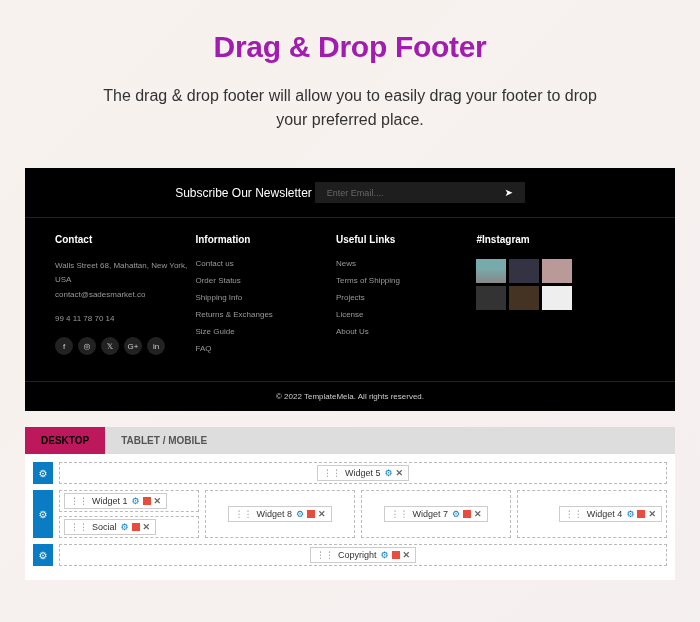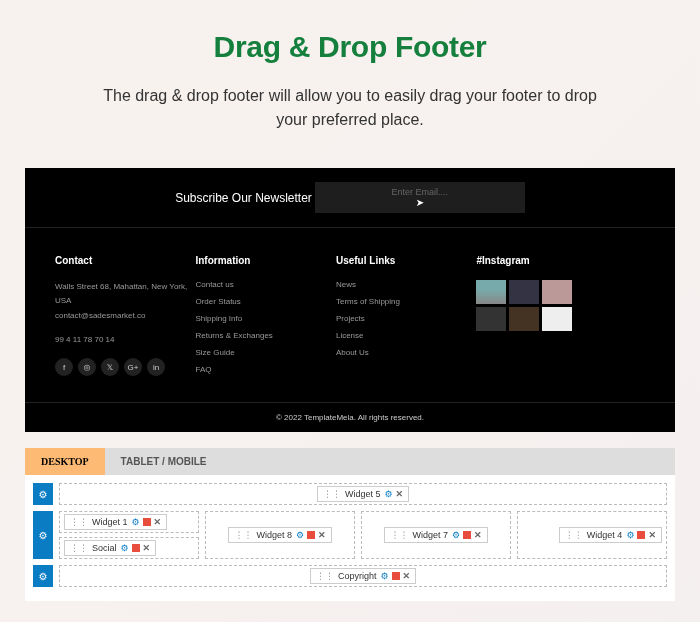--- a/index.html
+++ b/index.html
@@ -5,7 +5,7 @@
 * { margin: 0; padding: 0; box-sizing: border-box; }
 body { font-family: -apple-system, BlinkMacSystemFont, "Segoe UI", Arial, sans-serif; background: linear-gradient(135deg, #f8f2ee 0%, #f5f0f0 100%); width: 700px; height: 622px; overflow: hidden; }
 .page { padding: 30px 25px 0; }
-h1 { font-size: 30px; font-weight: 700; text-align: center; color: #15803d; margin-bottom: 20px; letter-spacing: -0.3px; }
+h1 { font-size: 30px; font-weight: 700; text-align: center; color: #a21caf; margin-bottom: 20px; letter-spacing: -0.3px; }
 .subtitle { font-size: 16px; text-align: center; color: #333; line-height: 1.5; max-width: 500px; margin: 0 auto 36px; }
 .footer-preview { background: #000; color: #fff; font-size: 10px; }
 .newsletter { display: flex; align-items: center; justify-content: center; gap: 3px; padding: 14px 60px; border-bottom: 1px solid #222; }

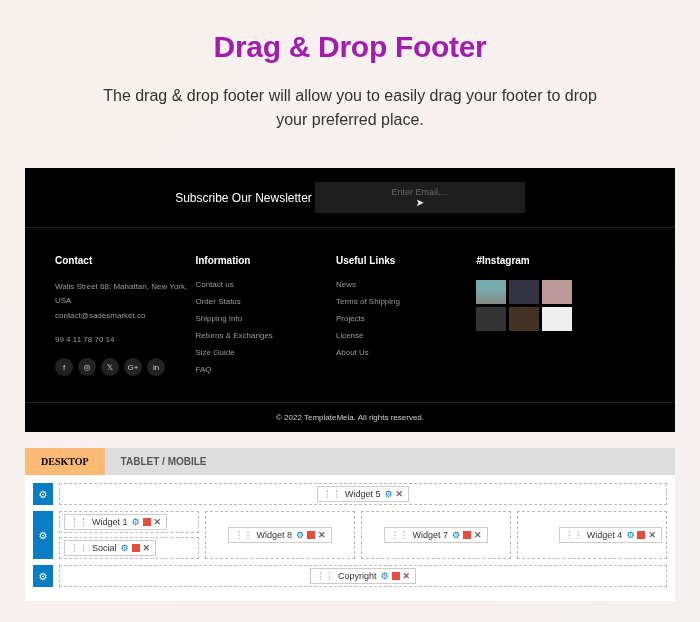--- a/index.html
+++ b/index.html
@@ -10,7 +10,7 @@
 .footer-preview { background: #000; color: #fff; font-size: 10px; }
 .newsletter { display: flex; align-items: center; justify-content: center; gap: 3px; padding: 14px 60px; border-bottom: 1px solid #222; }
 .newsletter-title { color: #fff; font-size: 12px; }
-.email-wrap { display: flex; align-items: center; background: #1e1e1e; padding: 5px 12px; width: 210px; justify-content: space-between; flex-direction: column; }
+.email-wrap { display: flex; align-items: center; background: #1e1e1e; padding: 5px 12px; width: 210px; justify-content: space-between; }
 .email-placeholder { color: #666; font-size: 9px; }
 .send-icon { color: #fff; font-size: 10px; }
 .footer-cols { display: flex; padding: 16px 30px 20px; gap: 0; }

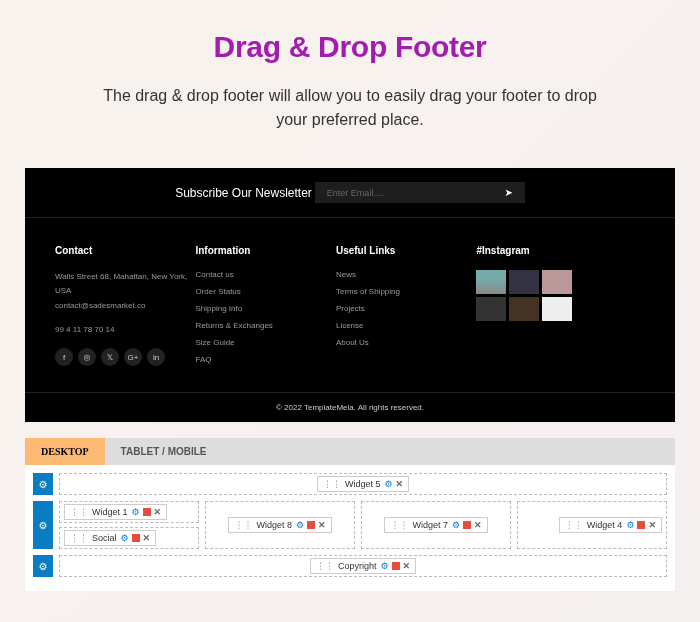--- a/index.html
+++ b/index.html
@@ -14,7 +14,7 @@
 .email-placeholder { color: #666; font-size: 9px; }
 .send-icon { color: #fff; font-size: 10px; }
 .footer-cols { display: flex; padding: 16px 30px 20px; gap: 0; }
-.fcol { flex: 1; margin-top: 11px; }
+.fcol { flex: 1; }
 .fcol-insta { flex: 1.2; }
 .fcol h4 { font-size: 10px; font-weight: 600; margin-bottom: 14px; }
 .fcol .addr { color: #999; font-size: 8px; line-height: 1.8; }

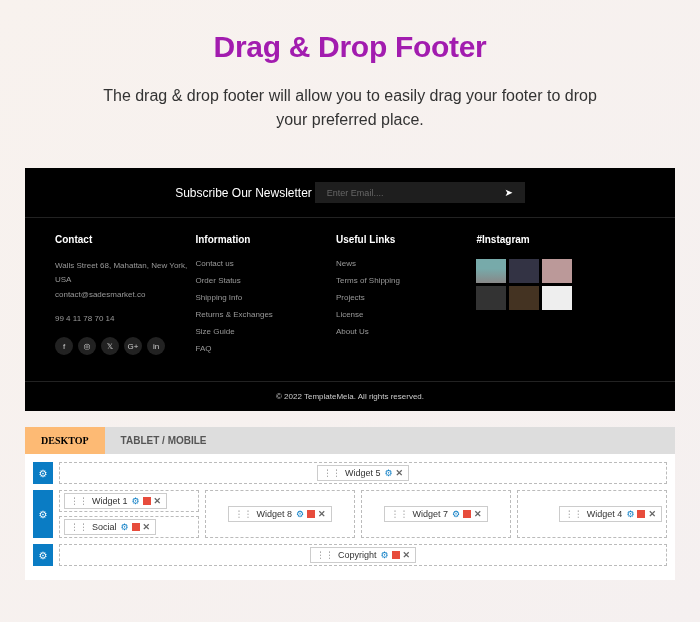--- a/index.html
+++ b/index.html
@@ -36,7 +36,7 @@
 .builder { background: #fff; margin-top: 16px; }
 .tabs { display: flex; background: #ddd; }
 .tab { padding: 8px 16px; font-size: 10px; font-weight: 600; color: #555; background: #ddd; cursor: pointer; }
-.tab.active { background: #fdba74; color: #000; font-family: Liberation Serif, serif; }
+.tab.active { background: #be185d; color: #000; }
 .builder-body { padding: 8px; background: #fff; }
 .brow { display: flex; align-items: stretch; margin-bottom: 6px; gap: 6px; }
 .gear-tab { width: 20px; background: #0a7cc4; display: flex; align-items: center; justify-content: center; color: #fff; font-size: 10px; }

